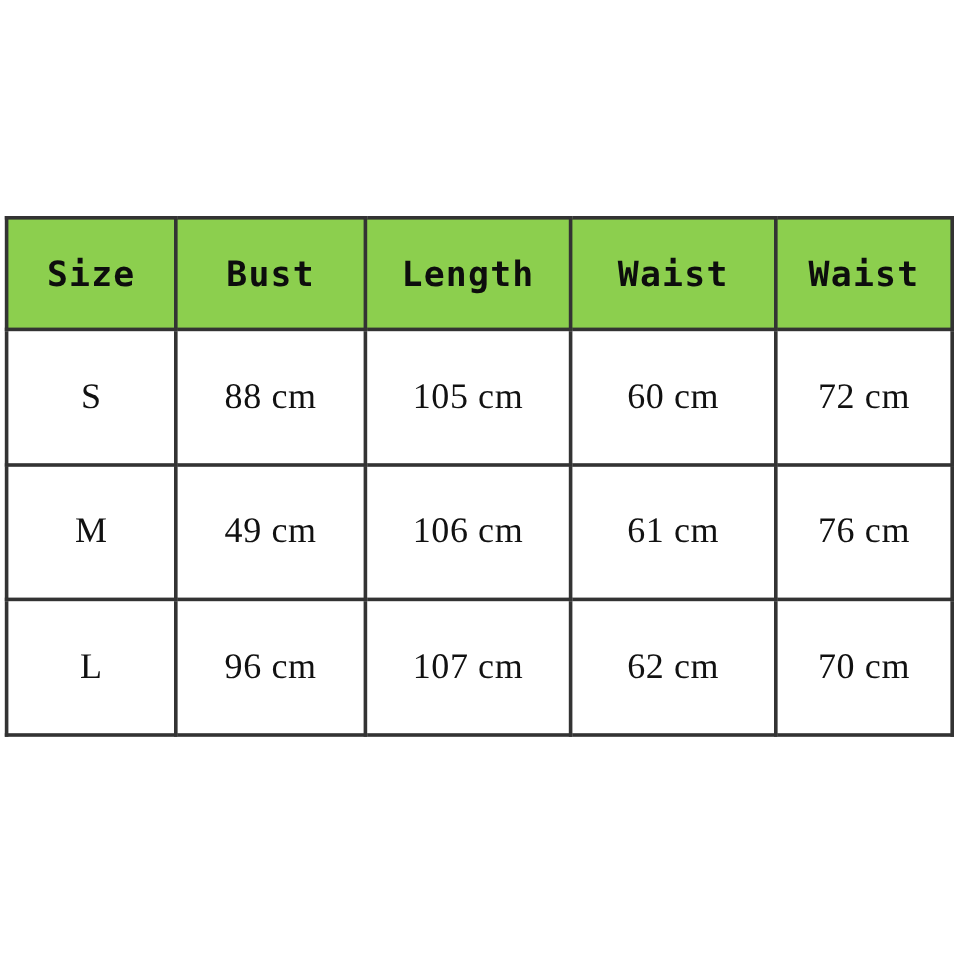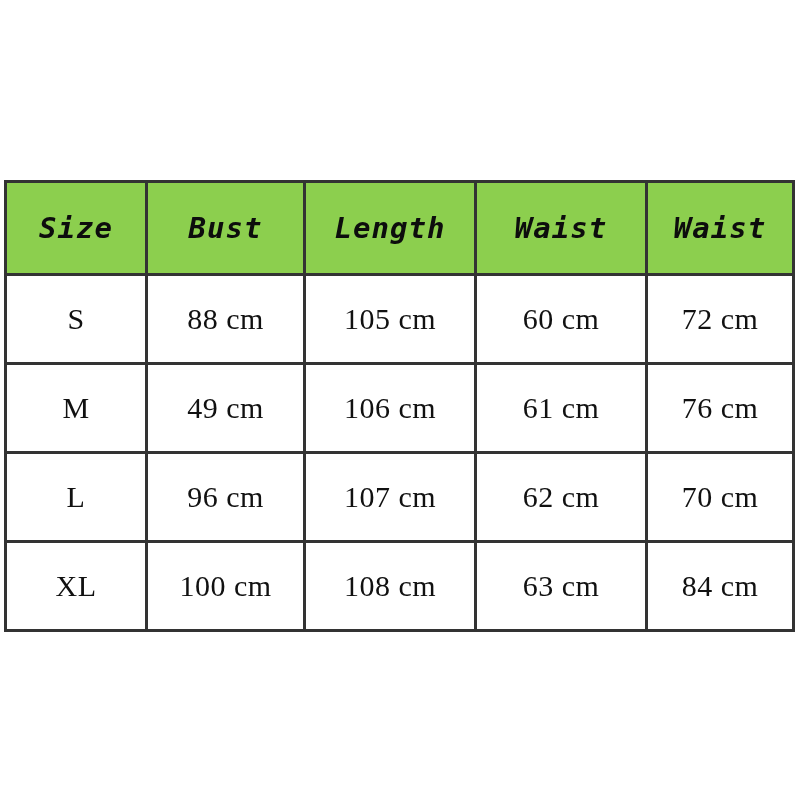--- a/index.html
+++ b/index.html
@@ -54,7 +54,6 @@
     font-size: 29px;
     letter-spacing: 1px;
     color: #0d0d0d;
-    font-style: italic;
   }
 
   table.size-chart tbody td {

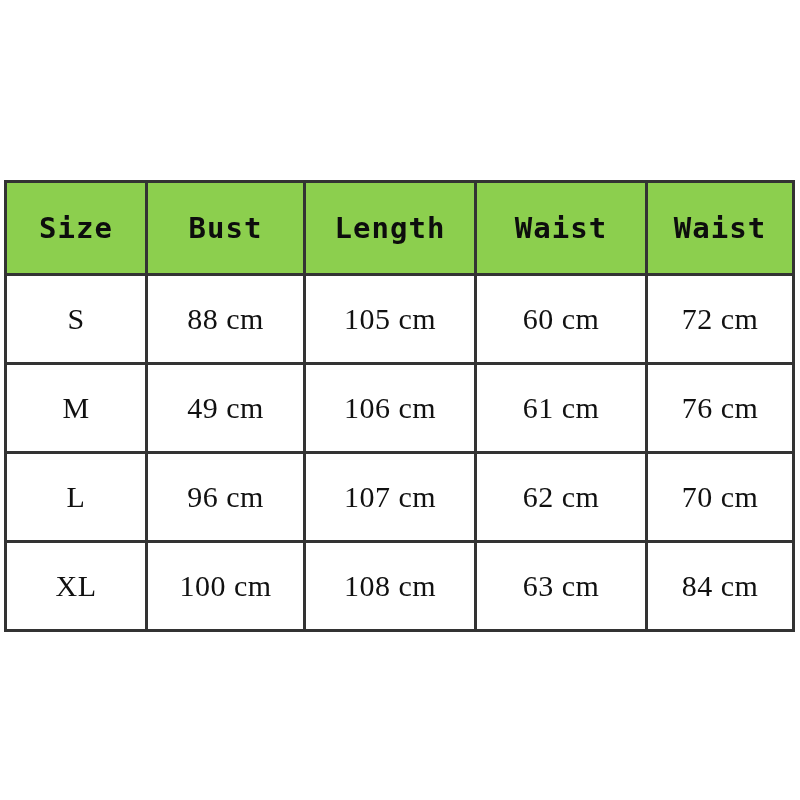--- a/index.html
+++ b/index.html
@@ -113,13 +113,6 @@
         <td>62 cm</td>
         <td>70 cm</td>
       </tr>
-      <tr>
-        <td class="cell-size">XL</td>
-        <td>100 cm</td>
-        <td>108 cm</td>
-        <td>63 cm</td>
-        <td>84 cm</td>
-      </tr>
     </tbody>
   </table>
 </div>

